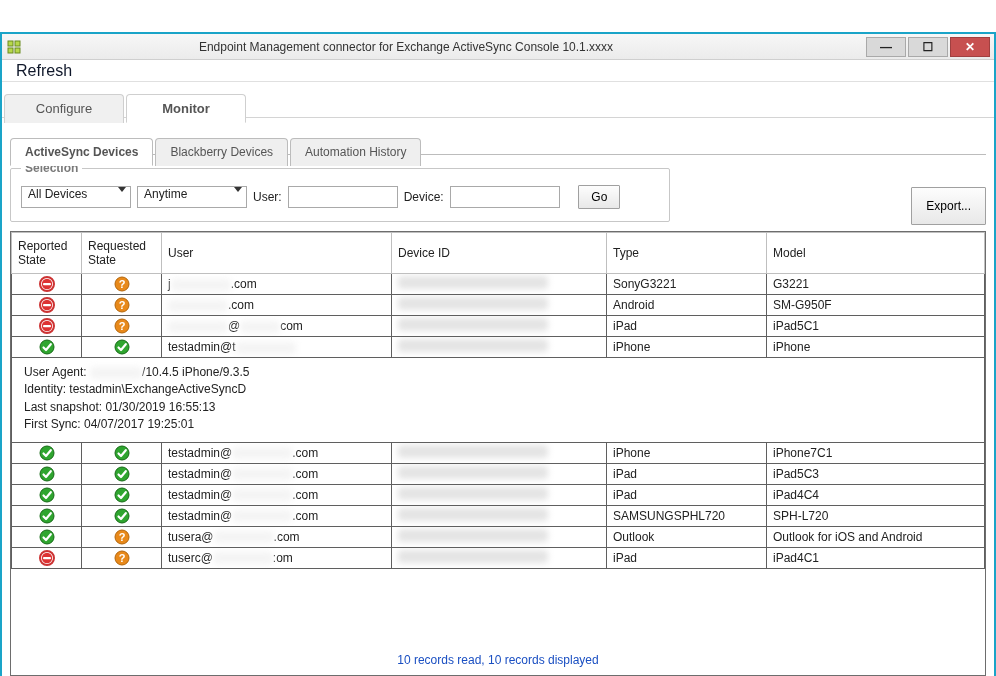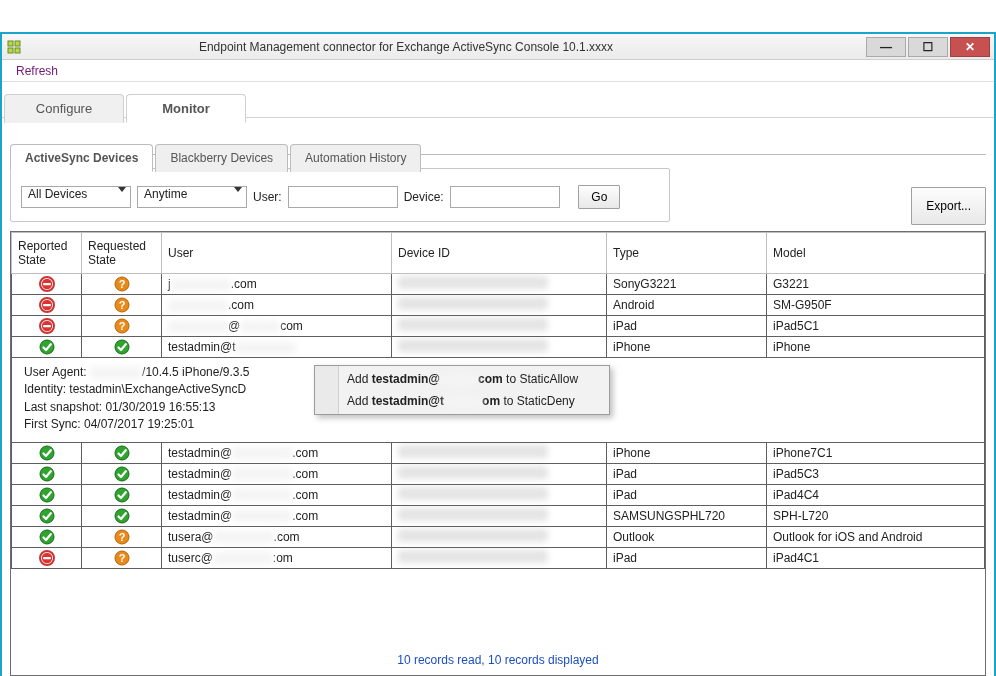--- a/index.html
+++ b/index.html
@@ -69,8 +69,8 @@
   }
   .menu-item {
     padding:2px 8px;
-    font-size:12px;
-    color:#701a75;
+    font-size:16px;
+    color:#0f172a;
   }
   
   .main-tabs {

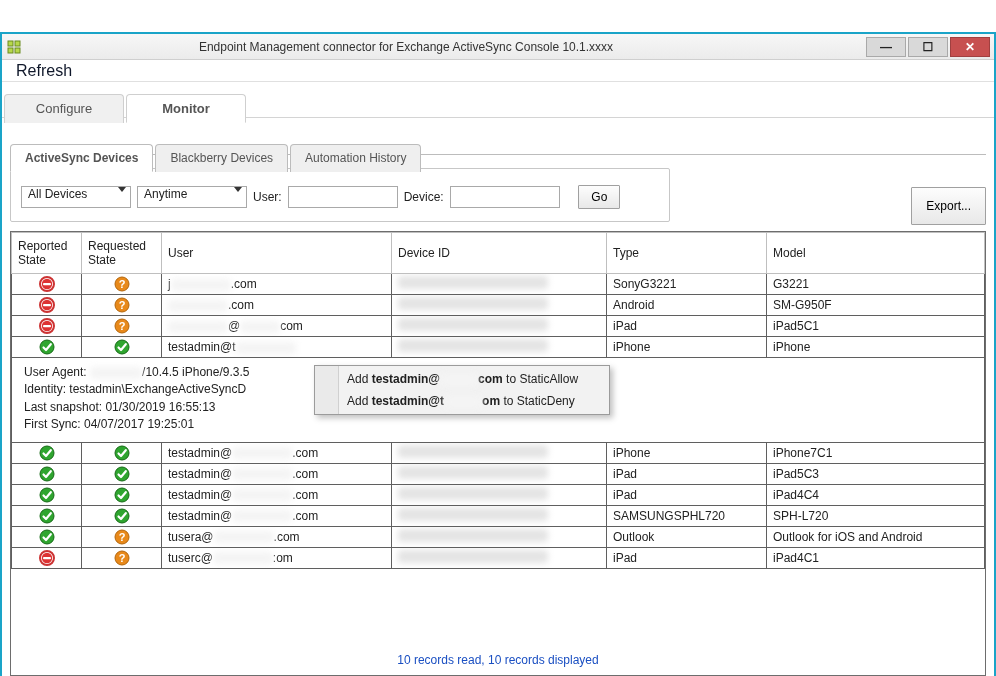--- a/index.html
+++ b/index.html
@@ -122,7 +122,7 @@
     border-radius:4px 4px 0 0;
     margin-right:2px;
     position:relative;
-    top:18px;
+    top:12px;
   }
   .sub-tab.active {
     background:#fff;

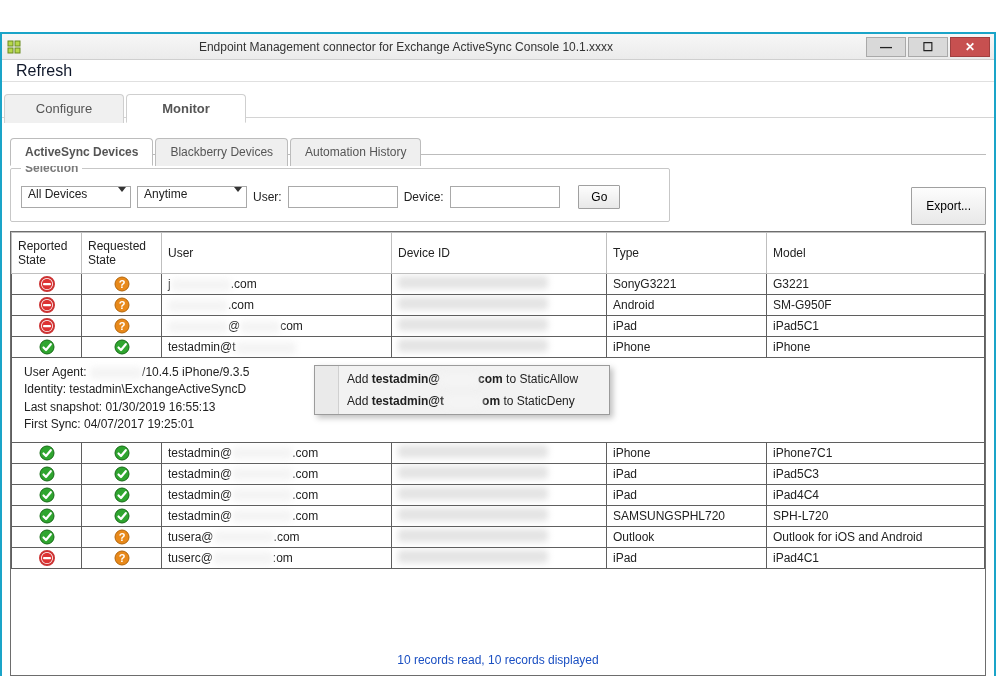--- a/index.html
+++ b/index.html
@@ -572,15 +572,6 @@
     <span class="dot"></span>
   </div>
 
-  <div class="context-menu">
-    <div class="gutter"></div>
-    <div class="context-item">
-      <span>Add </span><b>testadmin@</b><span class="redact" style="width:38px"></span><b>com</b><span> to StaticAllow</span>
-    </div>
-    <div class="context-item">
-      <span>Add </span><b>testadmin@t</b><span class="redact" style="width:38px"></span><b>om</b><span> to StaticDeny</span>
-    </div>
-  </div>
 
 </div>
 

